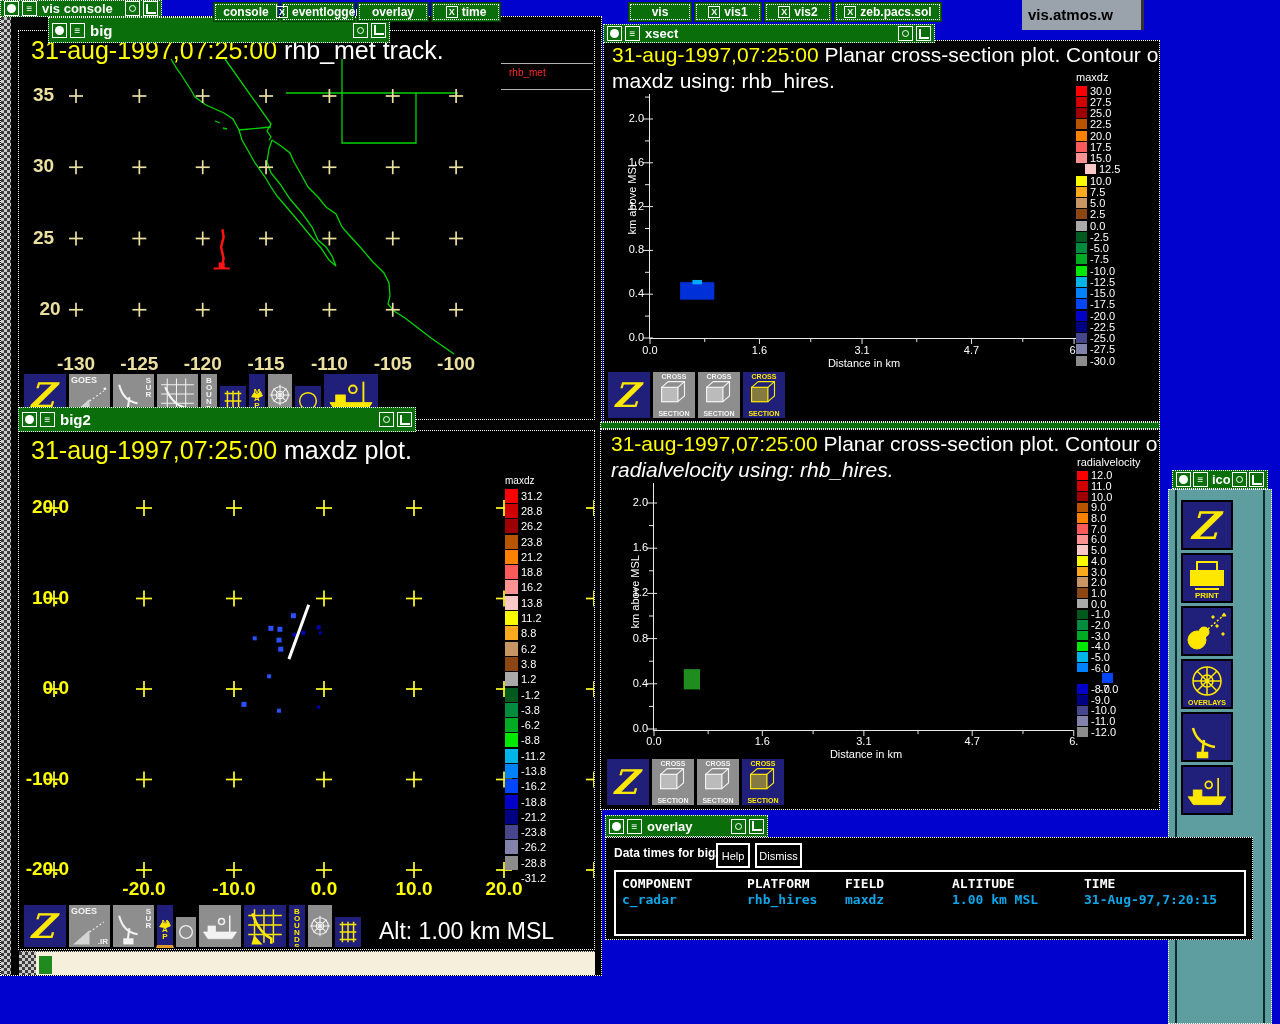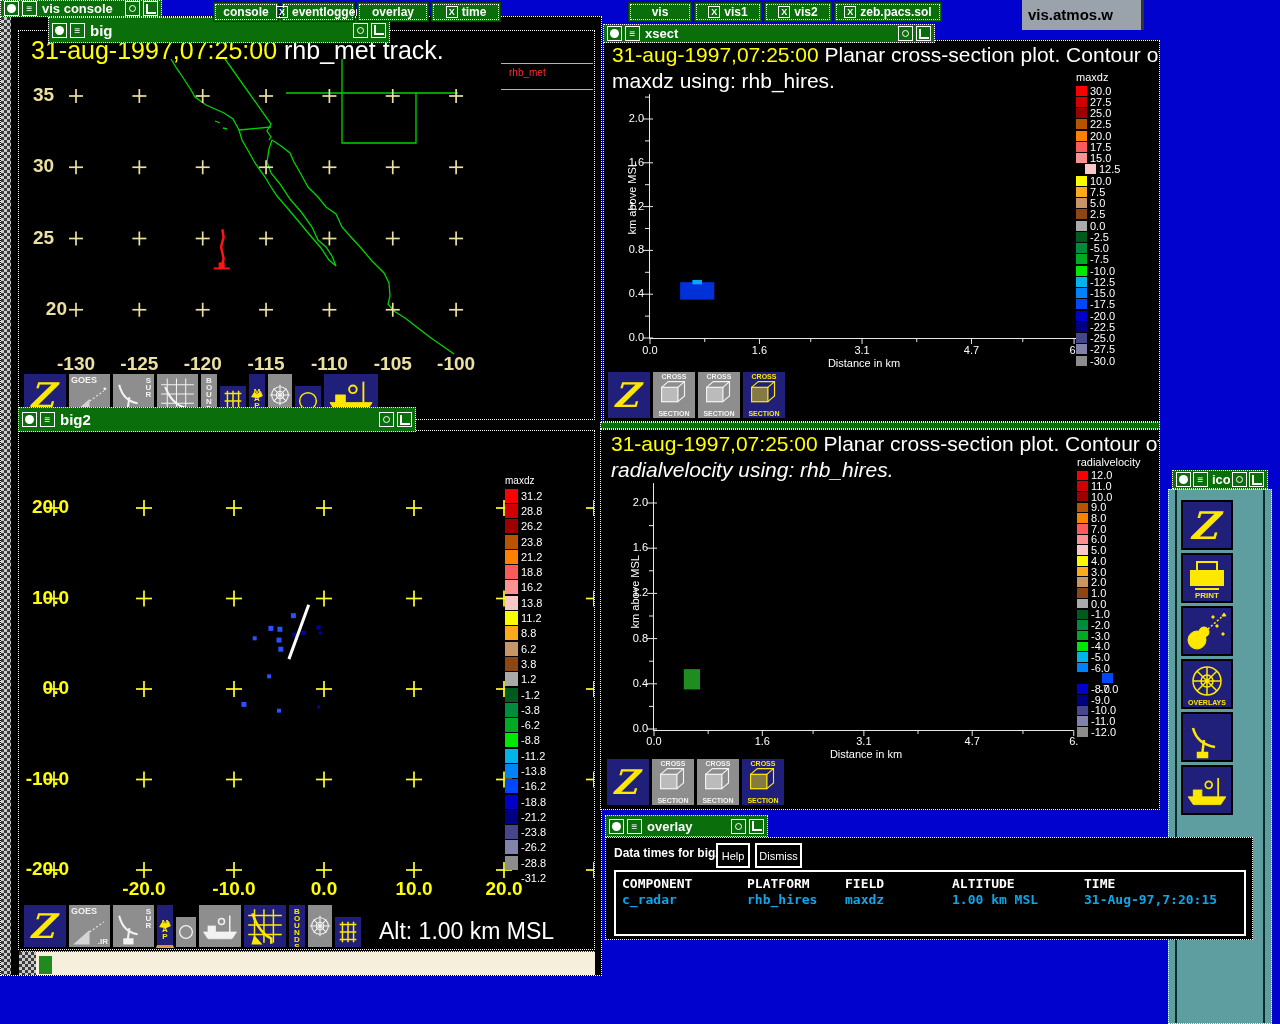--- a/index.html
+++ b/index.html
@@ -202,7 +202,7 @@
       <div class="tick-big" style="left: 14px; width: 34px; text-align: left; top: 53px;">35</div>
       <div class="tick-big" style="left: 14px; width: 34px; text-align: left; top: 124.25px;">30</div>
       <div class="tick-big" style="left: 14px; width: 34px; text-align: left; top: 195.5px;">25</div>
-      <div class="tick-big" style="left: 14px; width: 34px; text-align: right; top: 266.75px;">20</div>
+      <div class="tick-big" style="left: 14px; width: 34px; text-align: center; top: 266.75px;">20</div>
     </div>
 
   <div class="toolbar" style="left:4px;top:342px;">

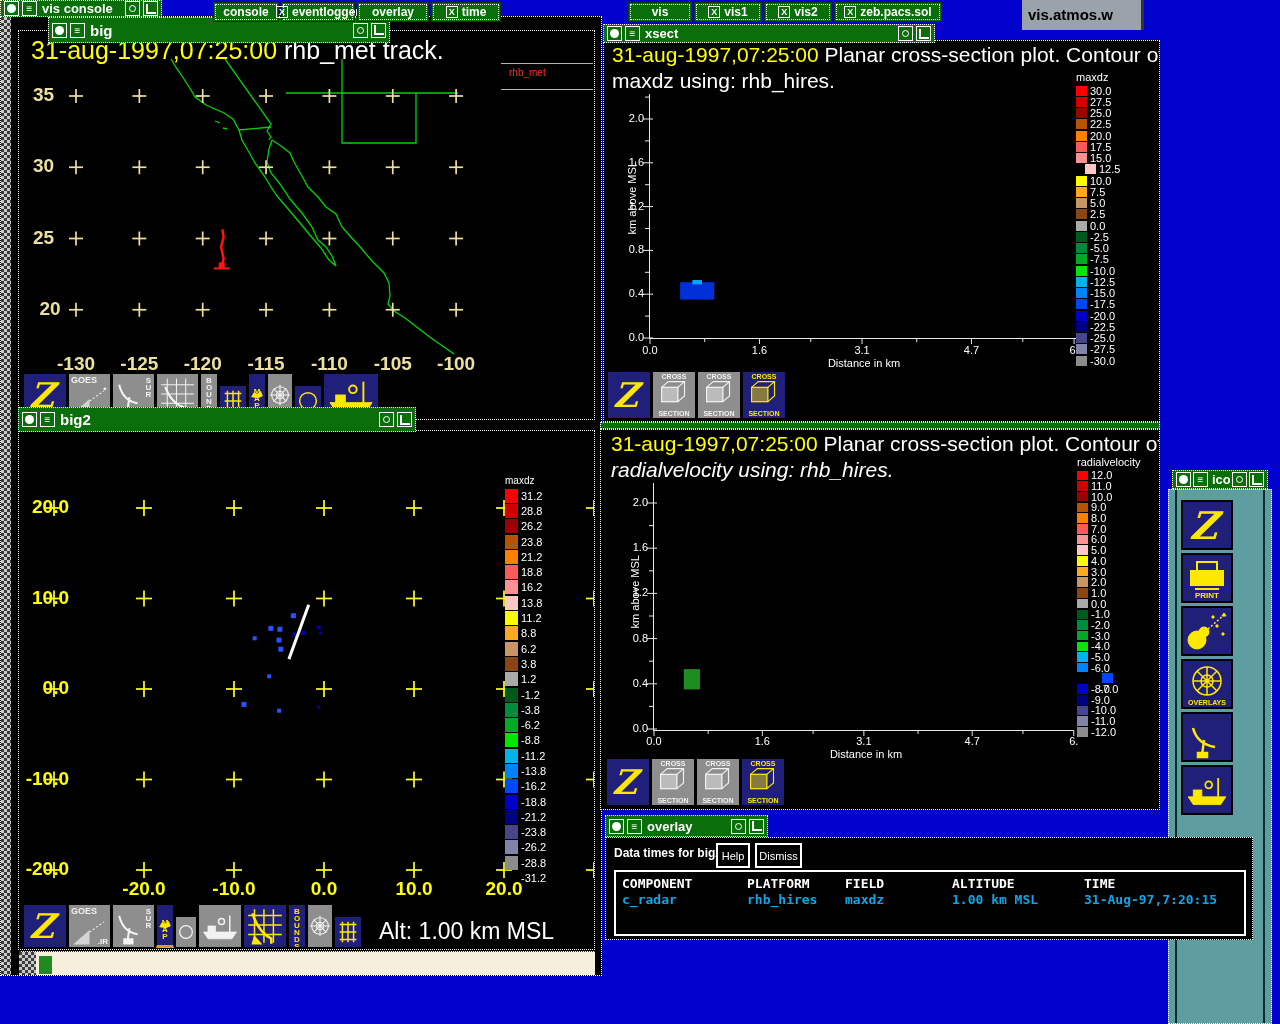--- a/index.html
+++ b/index.html
@@ -276,6 +276,9 @@
 </div>
 
 <div class="win" style="left:18px;top:430px;width:577px;height:520px;z-index:12;">
+  <div class="header" style="left:12px;top:5px;">
+    <span class="ts">31-aug-1997,07:25:00</span><span> maxdz plot.</span>
+  </div>
 
   <div class="plot" style="left:0;top:0;width:577px;height:518px;">
       <svg width="577" height="518" style="position:absolute;left:0;top:0;overflow:visible;z-index:2;">

